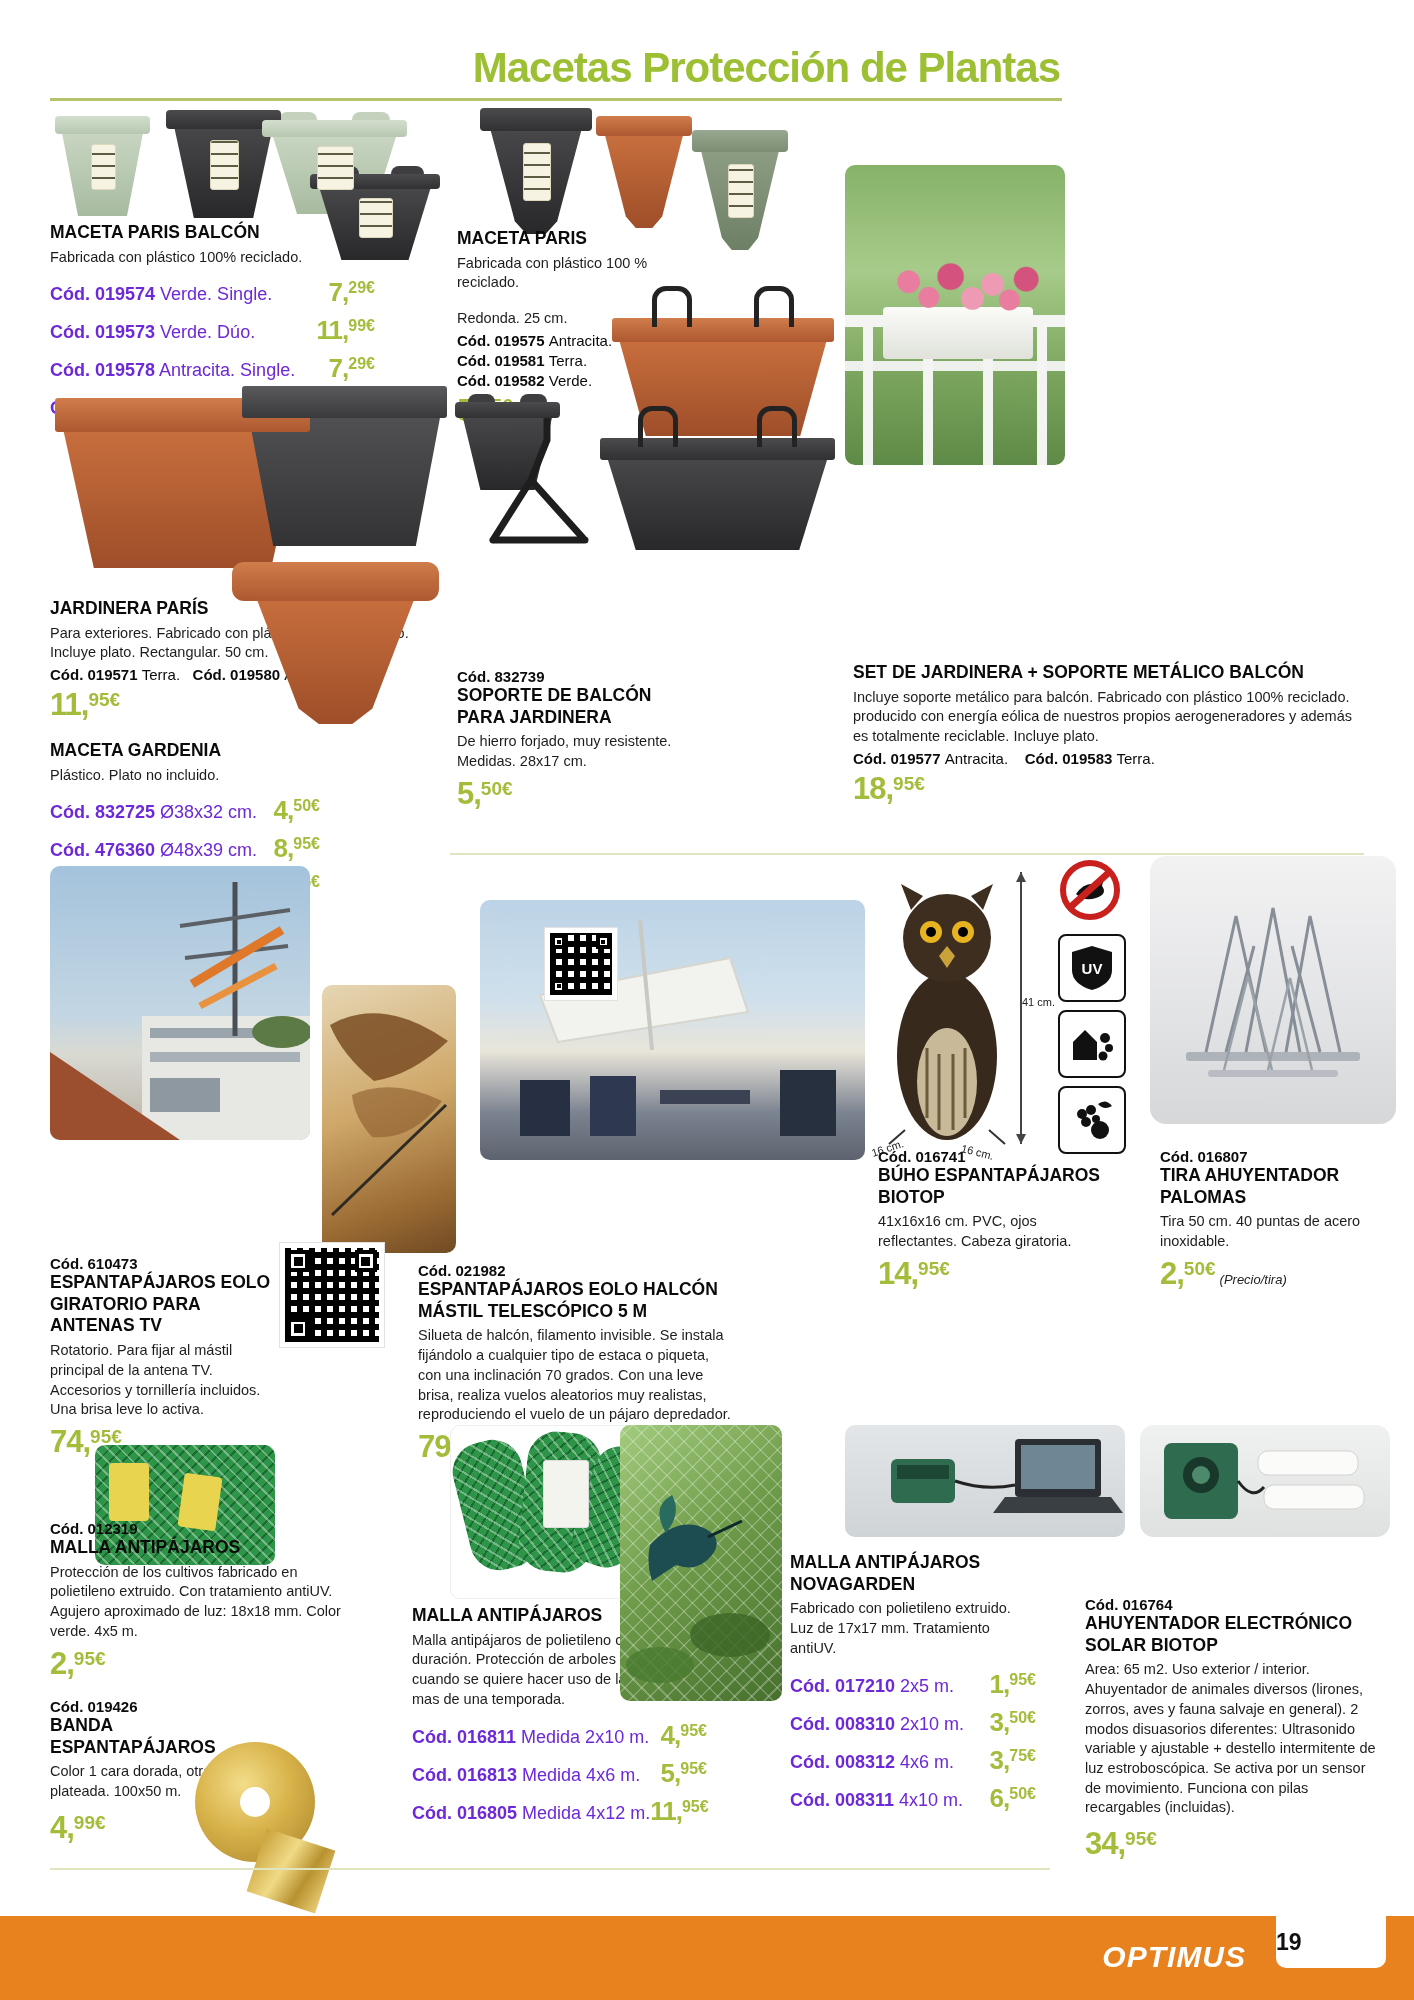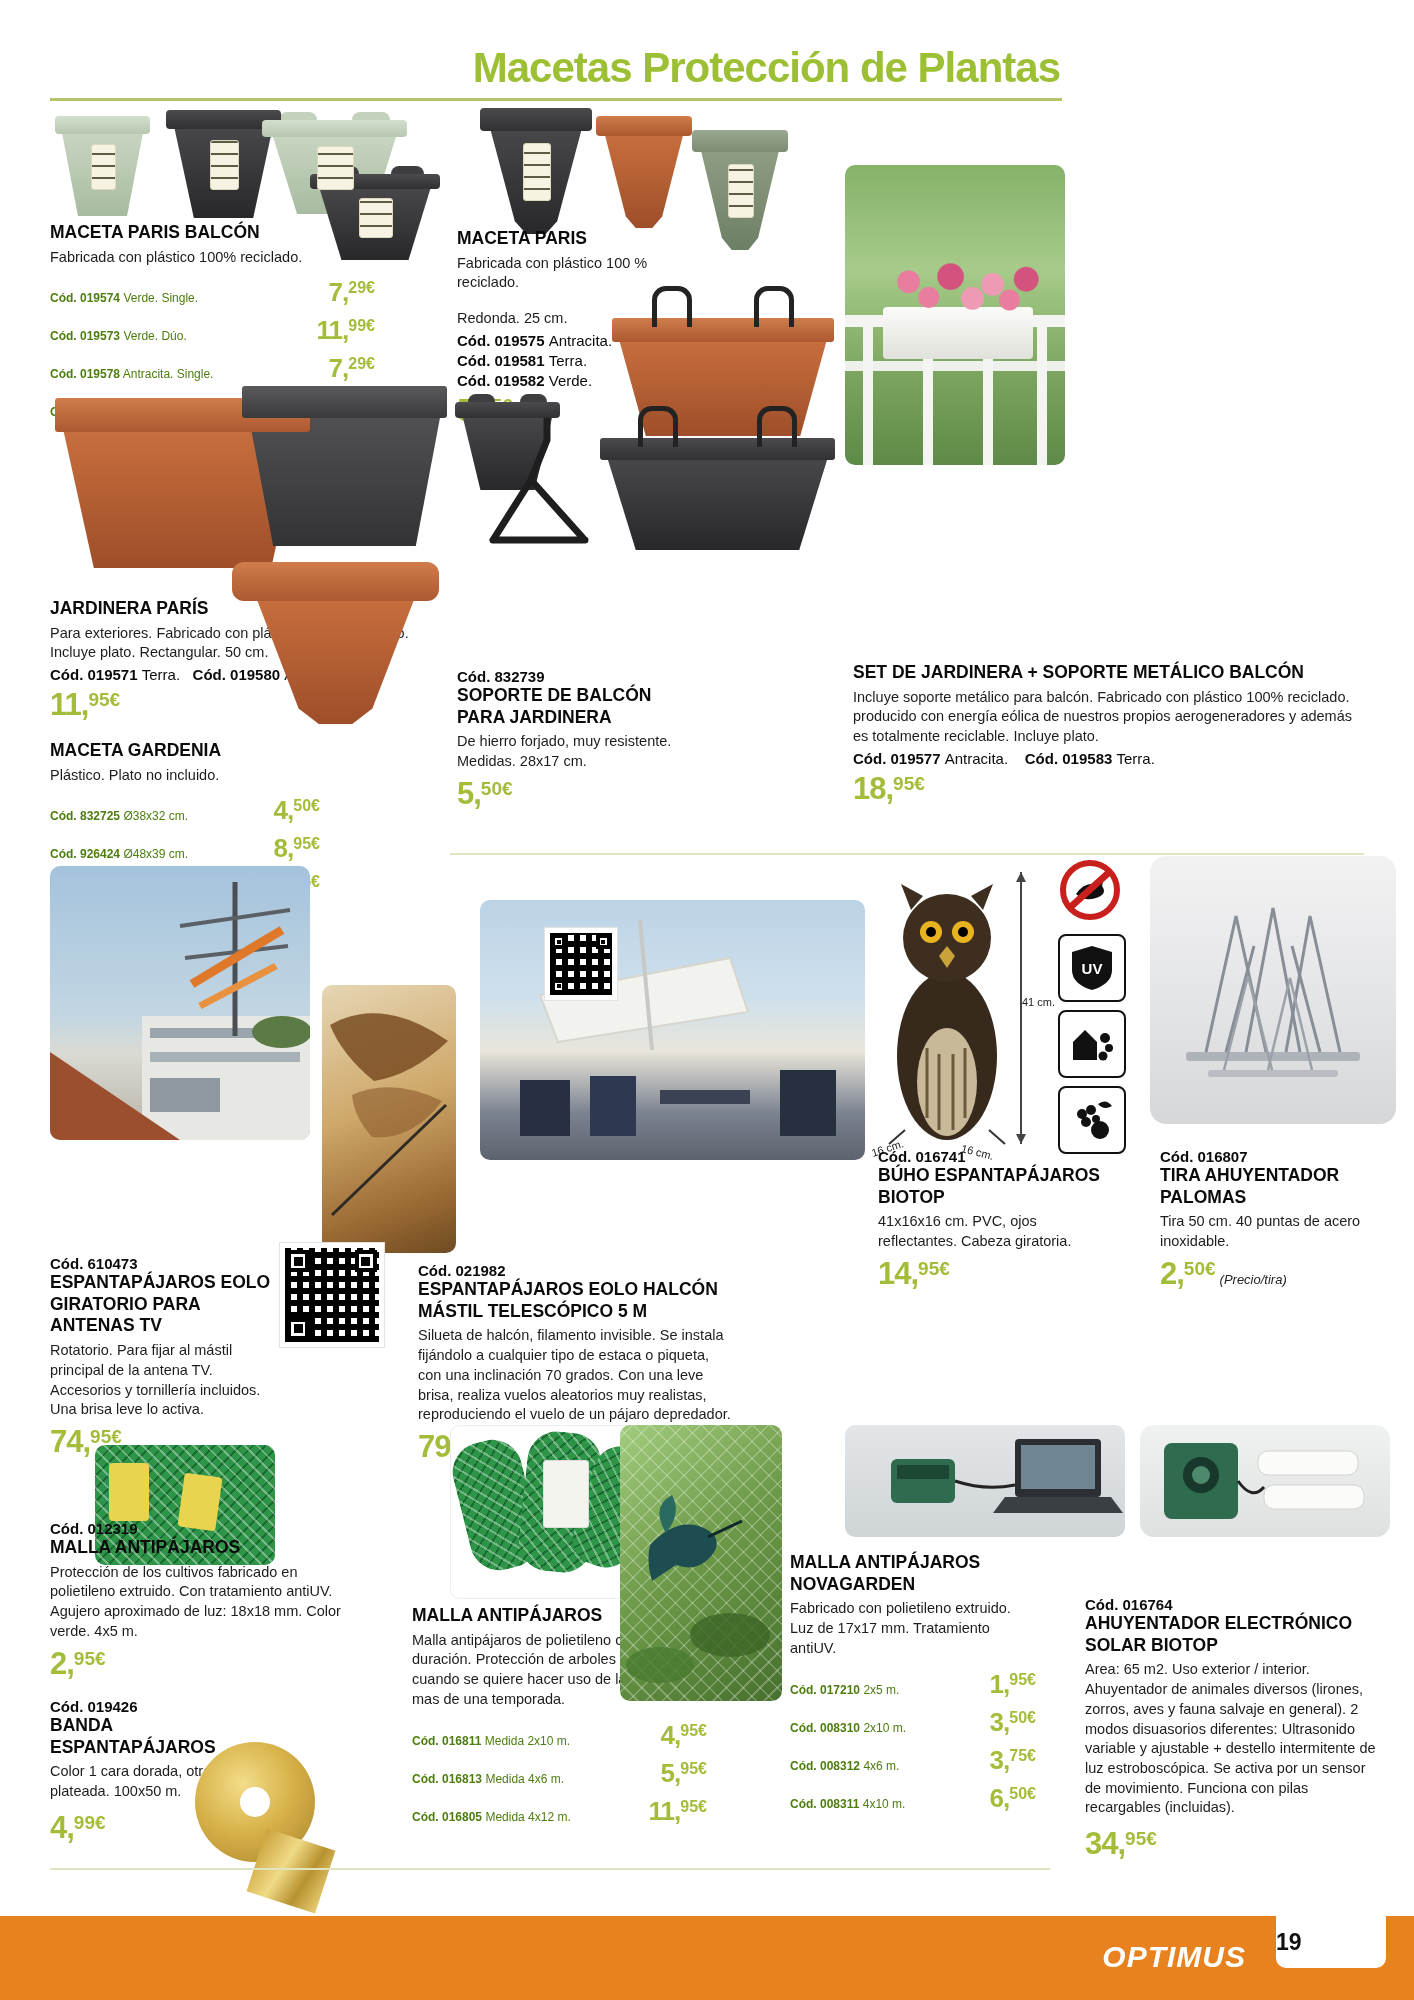--- a/index.html
+++ b/index.html
@@ -16,7 +16,7 @@
   .codeline .lbl{font-weight:400}
   .desc{font-size:14.5px;color:#1d1d1d;line-height:1.36;margin-top:4px}
   .prow{display:flex;justify-content:space-between;align-items:flex-end;margin-top:12px}
-  .rowtxt{font-size:12px;color:#4d7c0f;white-space:nowrap}
+  .rowtxt{font-size:18px;color:#6d28d9;white-space:nowrap}
   .code{font-weight:700}
   .price{color:#a3bd3b;font-weight:800;white-space:nowrap;line-height:1}
   .price .pi{font-size:31px;letter-spacing:-1px}

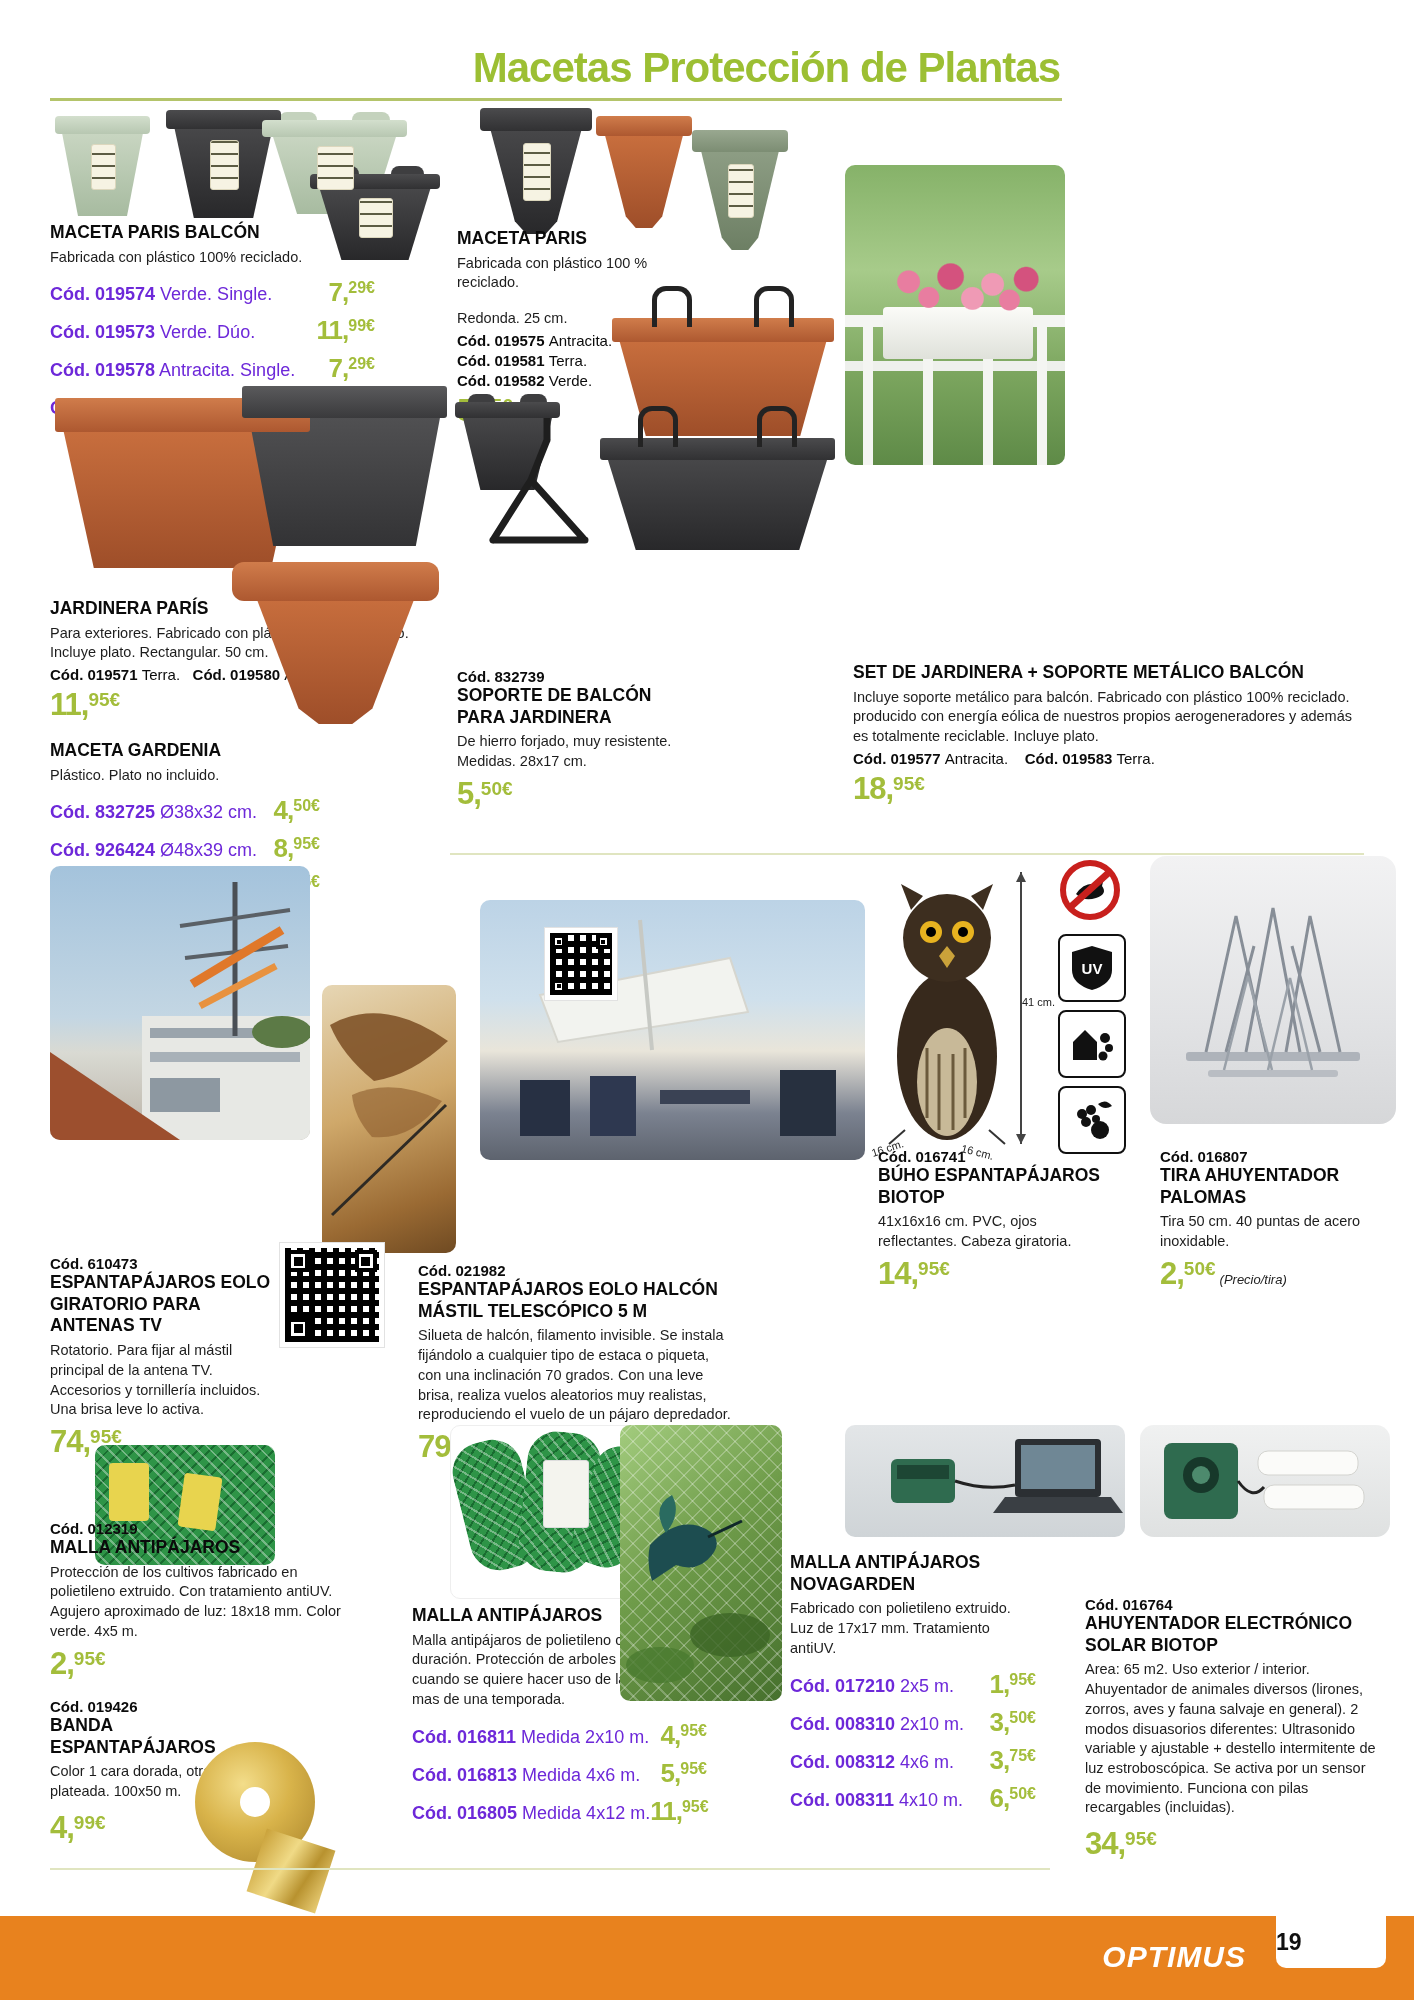--- a/index.html
+++ b/index.html
@@ -227,7 +227,7 @@
       <span class="price price-sm"><span class="pi">4,</span><span class="pd">50€</span></span>
     </div>
     <div class="prow">
-      <span class="rowtxt"><span class="code">Cód. 926424</span> <span>Ø48x39 cm.</span></span>
+      <span class="rowtxt"><span class="code">Cód. 476360</span> <span>Ø48x39 cm.</span></span>
       <span class="price price-sm"><span class="pi">8,</span><span class="pd">95€</span></span>
     </div>
     <div class="prow">

